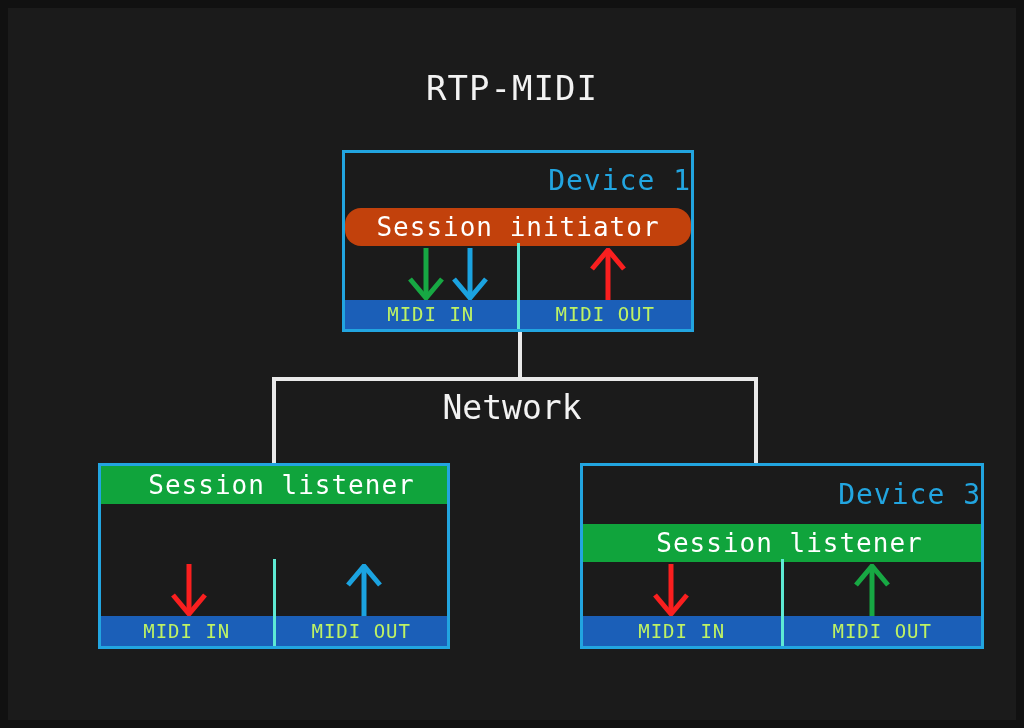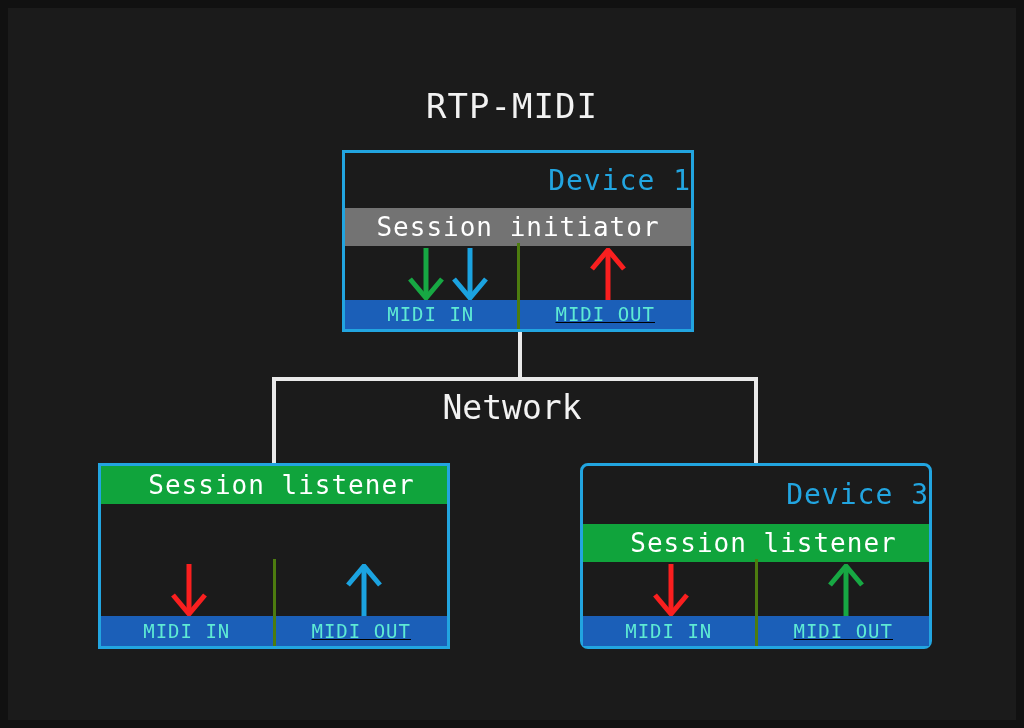--- a/index.html
+++ b/index.html
@@ -16,7 +16,7 @@
     background:#1b1b1b;
   }
   #title{
-    position:absolute;left:0;top:78px;width:1008px;
+    position:absolute;left:0;top:60px;width:1008px;
     text-align:center;color:#f2f2f2;
     font-size:34px;letter-spacing:1px;
   }

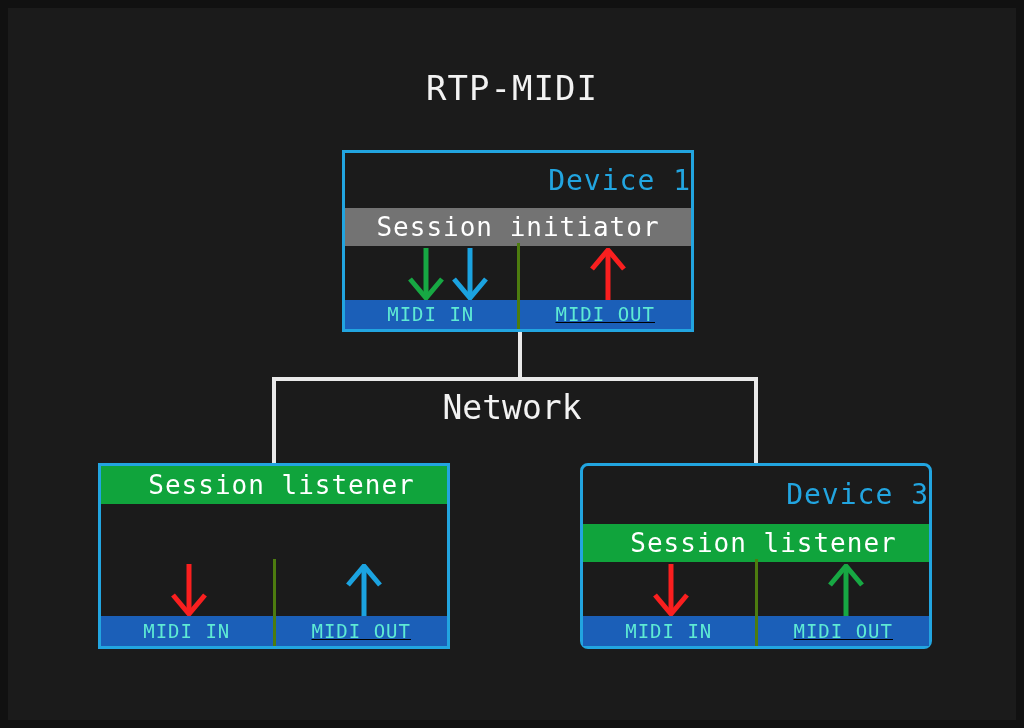--- a/index.html
+++ b/index.html
@@ -55,7 +55,7 @@
     text-align:center;color:#ffffff;
     font-size:26px;letter-spacing:1px;
   }
-  .role-initiator{background:#737373;}
+  .role-initiator{background:#c2410c;border-radius:16px;}
   .role-listener{background:#10a43c;padding-left:15px;}
 
   .ports{

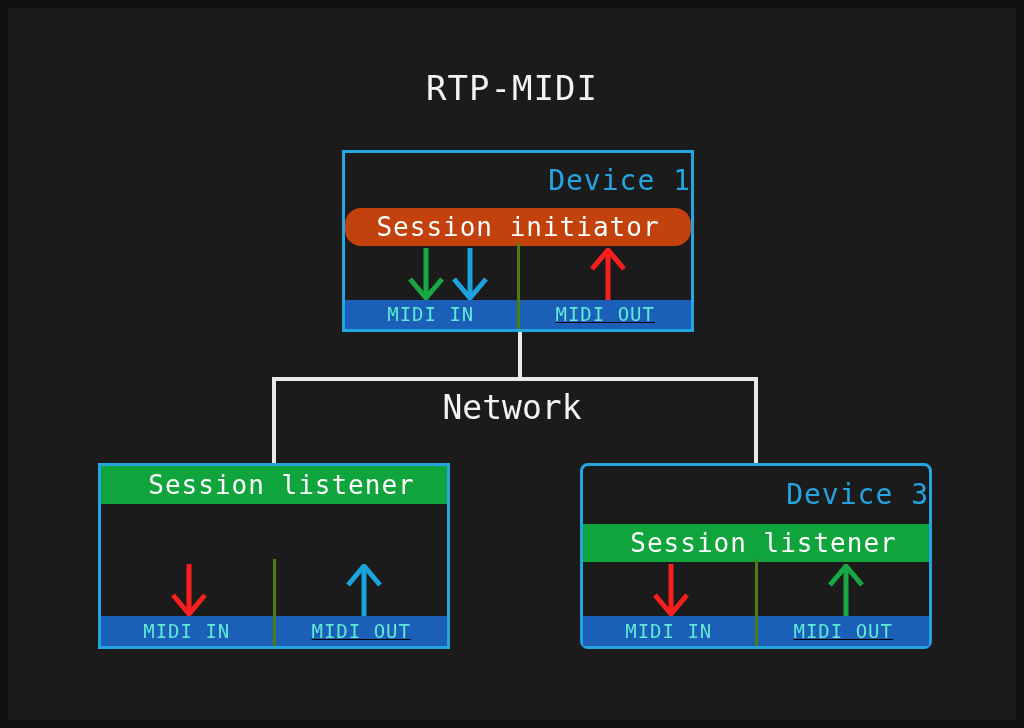--- a/index.html
+++ b/index.html
@@ -69,7 +69,7 @@
   }
   .port + .port{border-left:3px solid #4d7c0f;text-decoration:underline;}
   .port-label{
-    background:#1b5fb8;color:#5eead4;
+    background:#1b5fb8;color:#bef264;
     text-align:center;font-size:19px;letter-spacing:1px;
     height:29px;line-height:29px;
   }

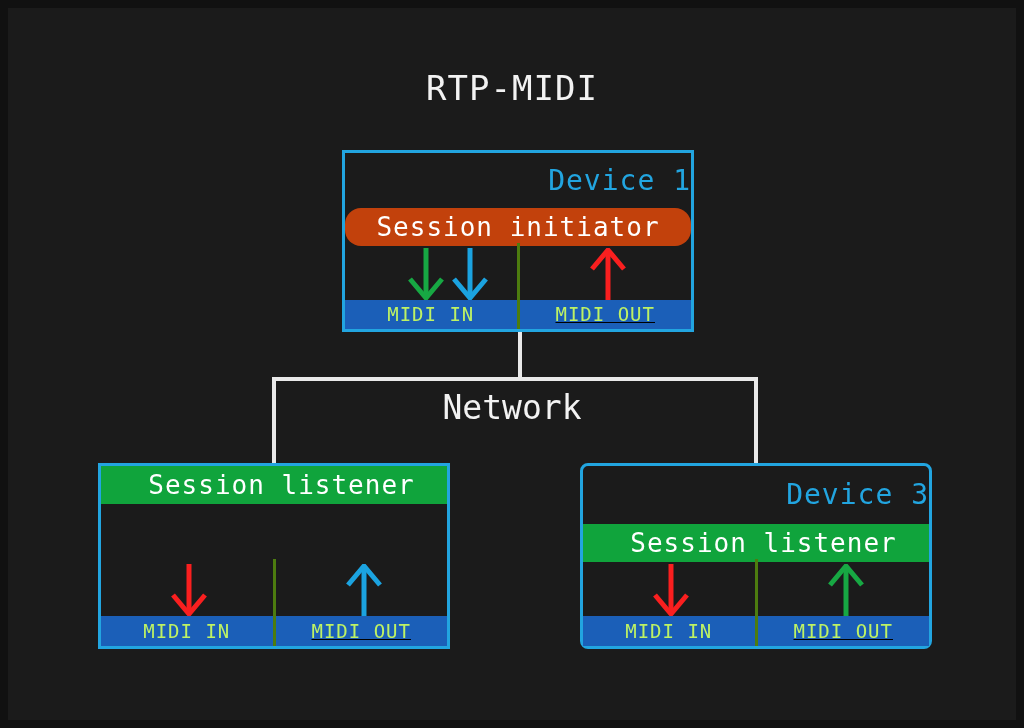--- a/index.html
+++ b/index.html
@@ -67,7 +67,7 @@
     position:relative;flex:1 1 50%;
     display:flex;flex-direction:column;justify-content:flex-end;
   }
-  .port + .port{border-left:3px solid #4d7c0f;text-decoration:underline;}
+  .port + .port{border-left:3px solid #5eead4;}
   .port-label{
     background:#1b5fb8;color:#bef264;
     text-align:center;font-size:19px;letter-spacing:1px;

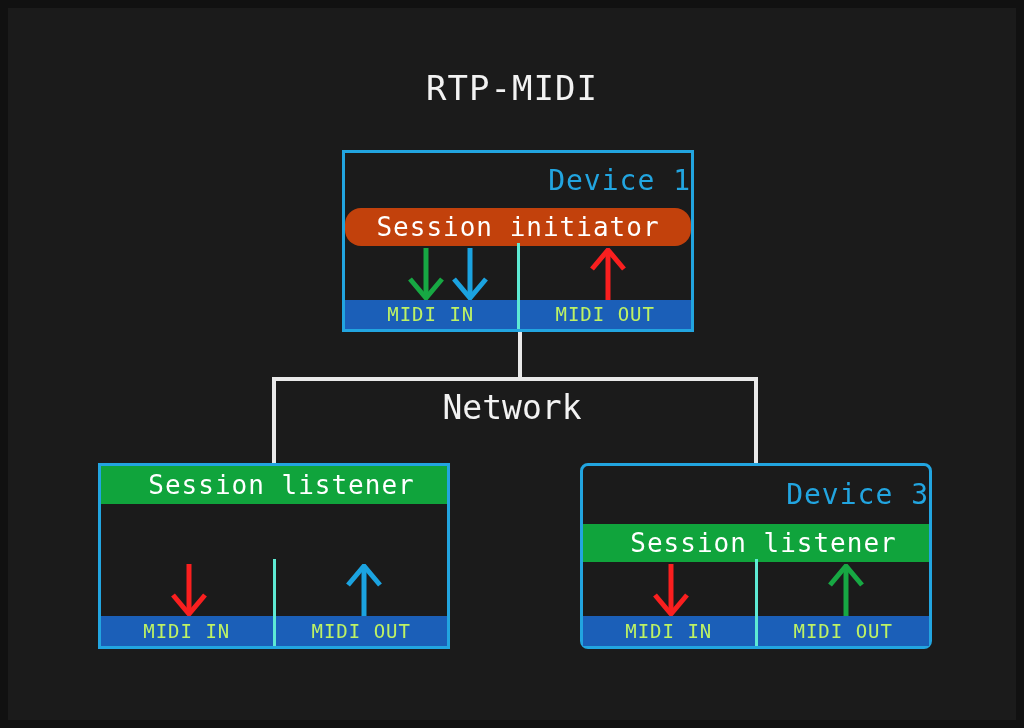--- a/index.html
+++ b/index.html
@@ -41,7 +41,7 @@
   }
   #device1{left:334px;top:142px;width:352px;height:182px;}
   #device2{left:90px;top:455px;width:352px;height:186px;}
-  #device3{left:572px;top:455px;width:352px;height:186px;border-radius:8px;}
+  #device3{left:572px;top:455px;width:404px;height:186px;}
 
   .dev-title{
     height:55px;line-height:55px;

